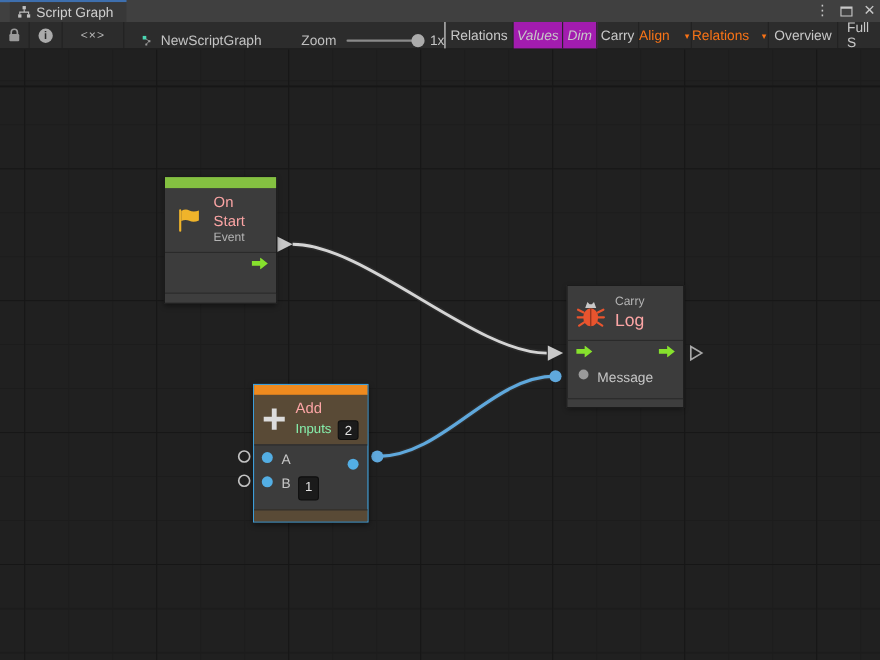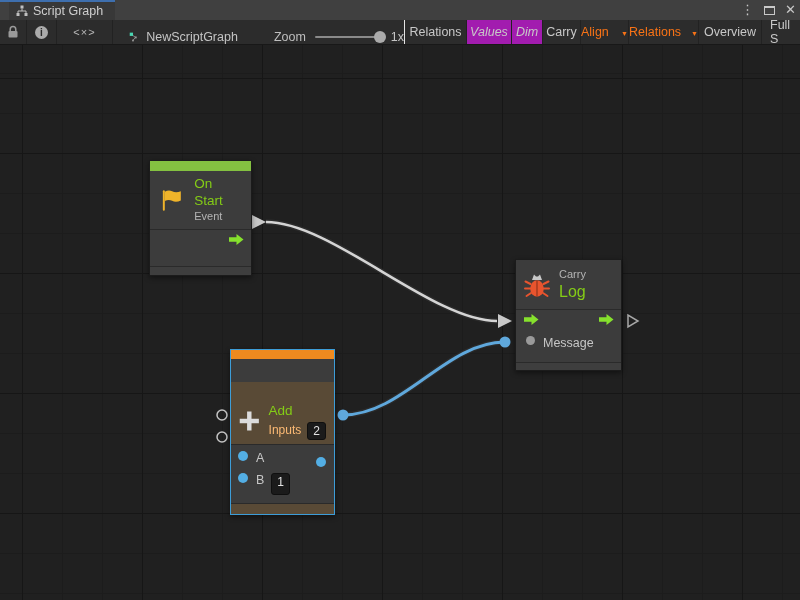--- a/index.html
+++ b/index.html
@@ -51,7 +51,7 @@
   .colorbar { height:10px; }
   .ntitle { display:flex; align-items:center; gap:9px; padding:5px 8px 5px 8px; }
   .ntitle .tcol { display:flex; flex-direction:column; line-height:1.25; }
-  .t-big { font-size:13.5px; color:#84cc16; }
+  .t-big { font-size:13.5px; color:#fca5a5; }
   .t-small { font-size:11px; color:#B4B4B4; }
   .nports { border-top:1px solid #2A2A2A; padding:4px 0; }
   .prow { display:flex; height:22px; padding:0 7px; position:relative; font-size:12.5px; color:#C6C6C6; }

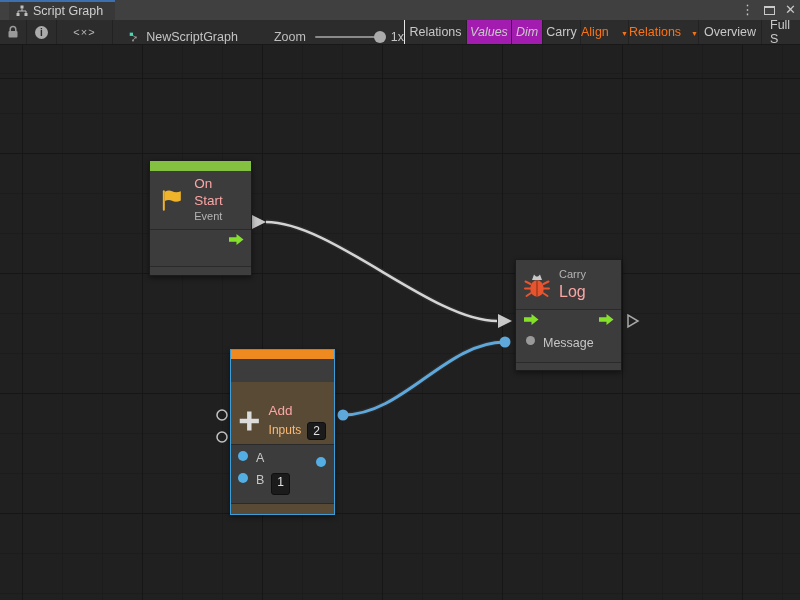--- a/index.html
+++ b/index.html
@@ -231,7 +231,7 @@
 
   <div class="node selected" id="node-add">
     <div class="colorbar" style="background:#EE8A1F;"></div>
-    <div class="ntitle" style="padding-top:21px;padding-bottom:4px;margin-top:23px;">
+    <div class="ntitle" style="padding-top:4px;padding-bottom:4px;">
       <svg width="28" height="28" viewBox="0 0 28 28">
         <path d="M11,1 h6 v10 h10 v6 h-10 v10 h-6 v-10 h-10 v-6 h10 z" fill="#DCDCDC"></path>
       </svg>

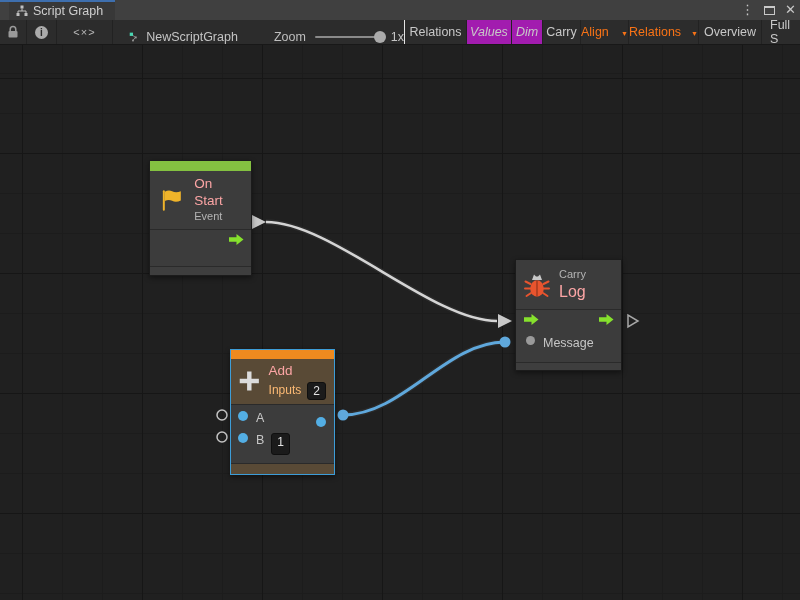--- a/index.html
+++ b/index.html
@@ -238,7 +238,7 @@
       <div class="tcol" style="gap:2px;">
         <span class="t-big">Add</span>
         <span style="display:flex;align-items:center;gap:6px;">
-          <span style="font-size:12px;color:#fdba74;">Inputs</span>
+          <span style="font-size:12px;color:#86efac;">Inputs</span>
           <span class="badge">2</span>
         </span>
       </div>

